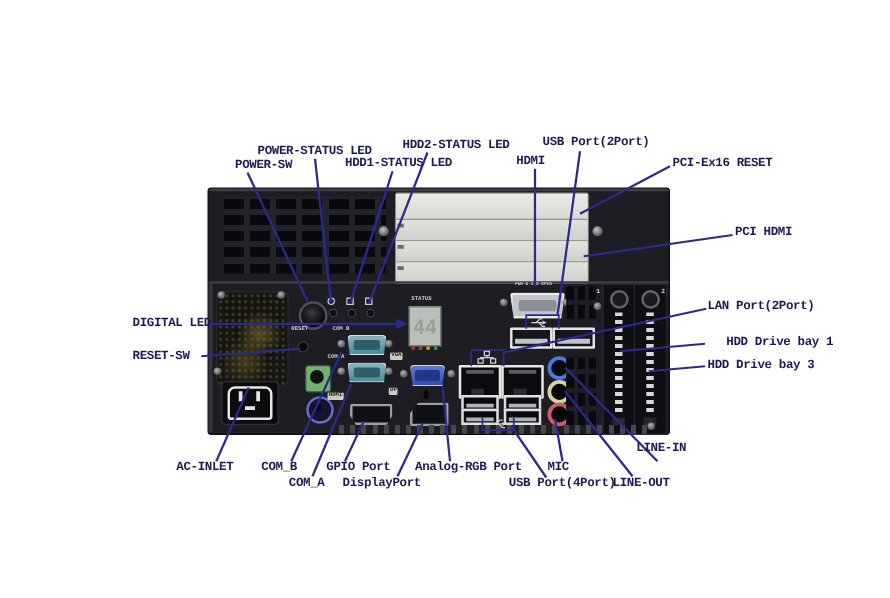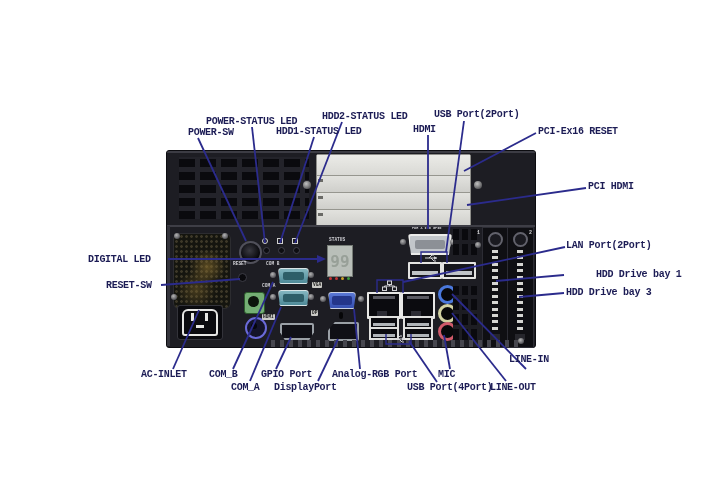--- a/index.html
+++ b/index.html
@@ -306,7 +306,7 @@
   <div class="label" style="left:566px;top:240px">LAN Port(2Port)</div>
   <div class="label" style="left:596px;top:269px">HDD Drive bay 1</div>
   <div class="label" style="left:566px;top:287px">HDD Drive bay 3</div>
-  <div class="label" style="left:88px;top:254px">DIGITAL LED</div>
+  <div class="label" style="left:106px;top:254px">DIGITAL LED</div>
   <div class="label" style="left:106px;top:280px">RESET-SW</div>
   <div class="label" style="left:141px;top:369px">AC-INLET</div>
   <div class="label" style="left:209px;top:369px">COM_B</div>

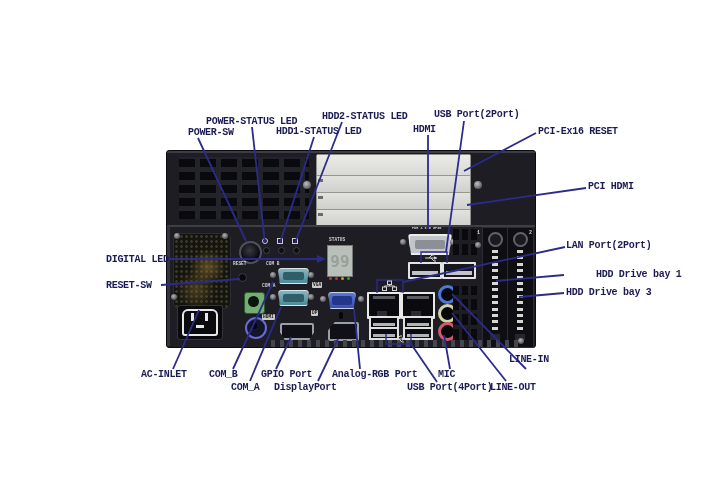--- a/index.html
+++ b/index.html
@@ -153,7 +153,7 @@
     <div class="reset-btn"></div>
 
     <div class="tinytext" style="left:162px;top:86px">STATUS</div>
-    <div class="seg-display">99</div>
+    <div class="seg-display">44</div>
     <div class="sled" style="left:162px;background:#c23434"></div>
     <div class="sled" style="left:168px;background:#c23434"></div>
     <div class="sled" style="left:174px;background:#caa22a"></div>

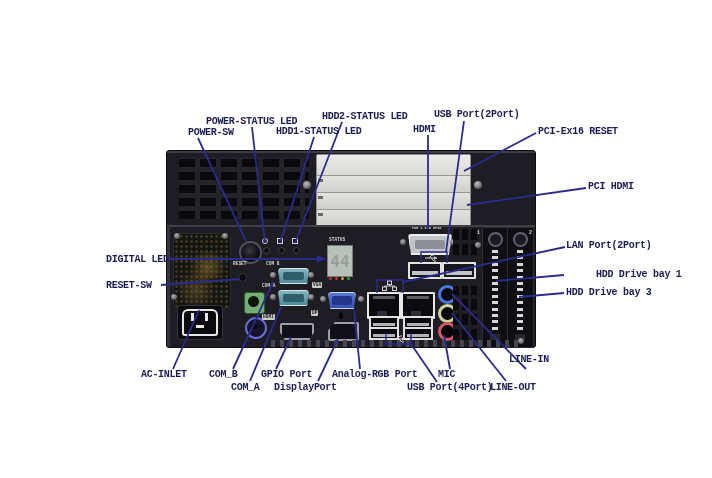--- a/index.html
+++ b/index.html
@@ -304,7 +304,7 @@
   <div class="label" style="left:538px;top:126px">PCI-Ex16 RESET</div>
   <div class="label" style="left:588px;top:181px">PCI HDMI</div>
   <div class="label" style="left:566px;top:240px">LAN Port(2Port)</div>
-  <div class="label" style="left:596px;top:269px">HDD Drive bay 1</div>
+  <div class="label" style="left:581px;top:269px">HDD Drive bay 1</div>
   <div class="label" style="left:566px;top:287px">HDD Drive bay 3</div>
   <div class="label" style="left:106px;top:254px">DIGITAL LED</div>
   <div class="label" style="left:106px;top:280px">RESET-SW</div>

